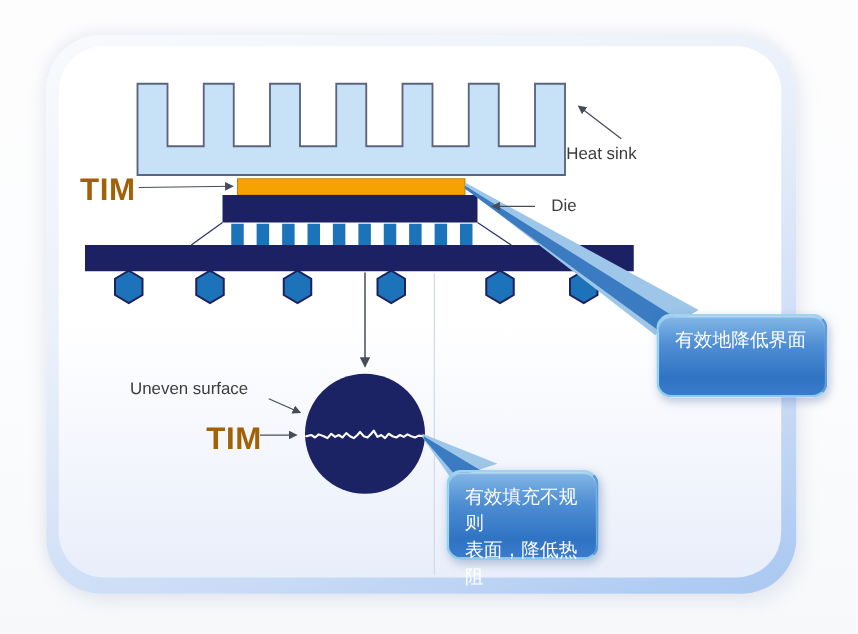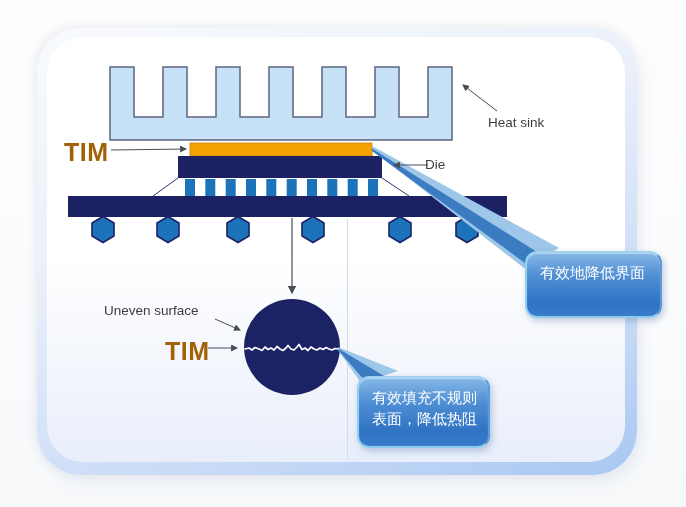--- a/index.html
+++ b/index.html
@@ -118,7 +118,7 @@
 
   <div class="lbl-bold" style="left:64px;top:138px;">TIM</div>
 
-  <div class="lbl" style="left:488px;top:115px;">Heat sink</div>
+  <div class="lbl" style="left:453px;top:115px;">Heat sink</div>
 
   <div class="lbl" style="left:425px;top:157px;">Die</div>
 

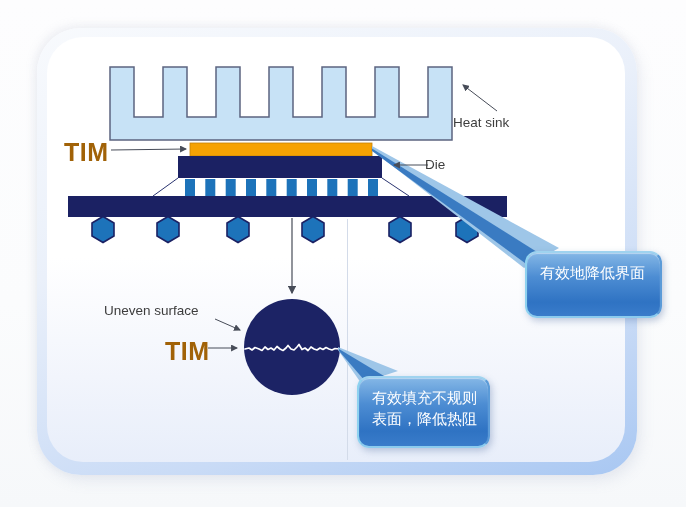--- a/index.html
+++ b/index.html
@@ -120,7 +120,7 @@
 
   <div class="lbl" style="left:453px;top:115px;">Heat sink</div>
 
-  <div class="lbl" style="left:425px;top:157px;">Die</div>
+  <div class="lbl" style="left:441px;top:157px;">Die</div>
 
   <div class="lbl" style="left:104px;top:303px;text-align:right;">Uneven surface</div>
 

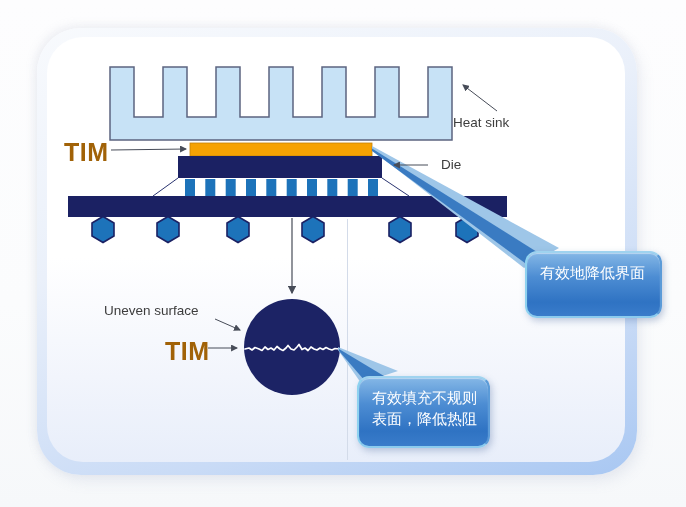--- a/index.html
+++ b/index.html
@@ -40,7 +40,7 @@
     box-shadow:2px 3px 7px rgba(80,110,160,.35), inset 0 1px 1px rgba(255,255,255,.45);
   }
   .callout-1{left:525px;top:251px;width:137px;height:67px;}
-  .callout-2{left:357px;top:376px;width:133px;height:72px;}
+  .callout-2{left:357px;top:376px;width:122px;height:72px;}
 </style>
 </head>
 <body>

